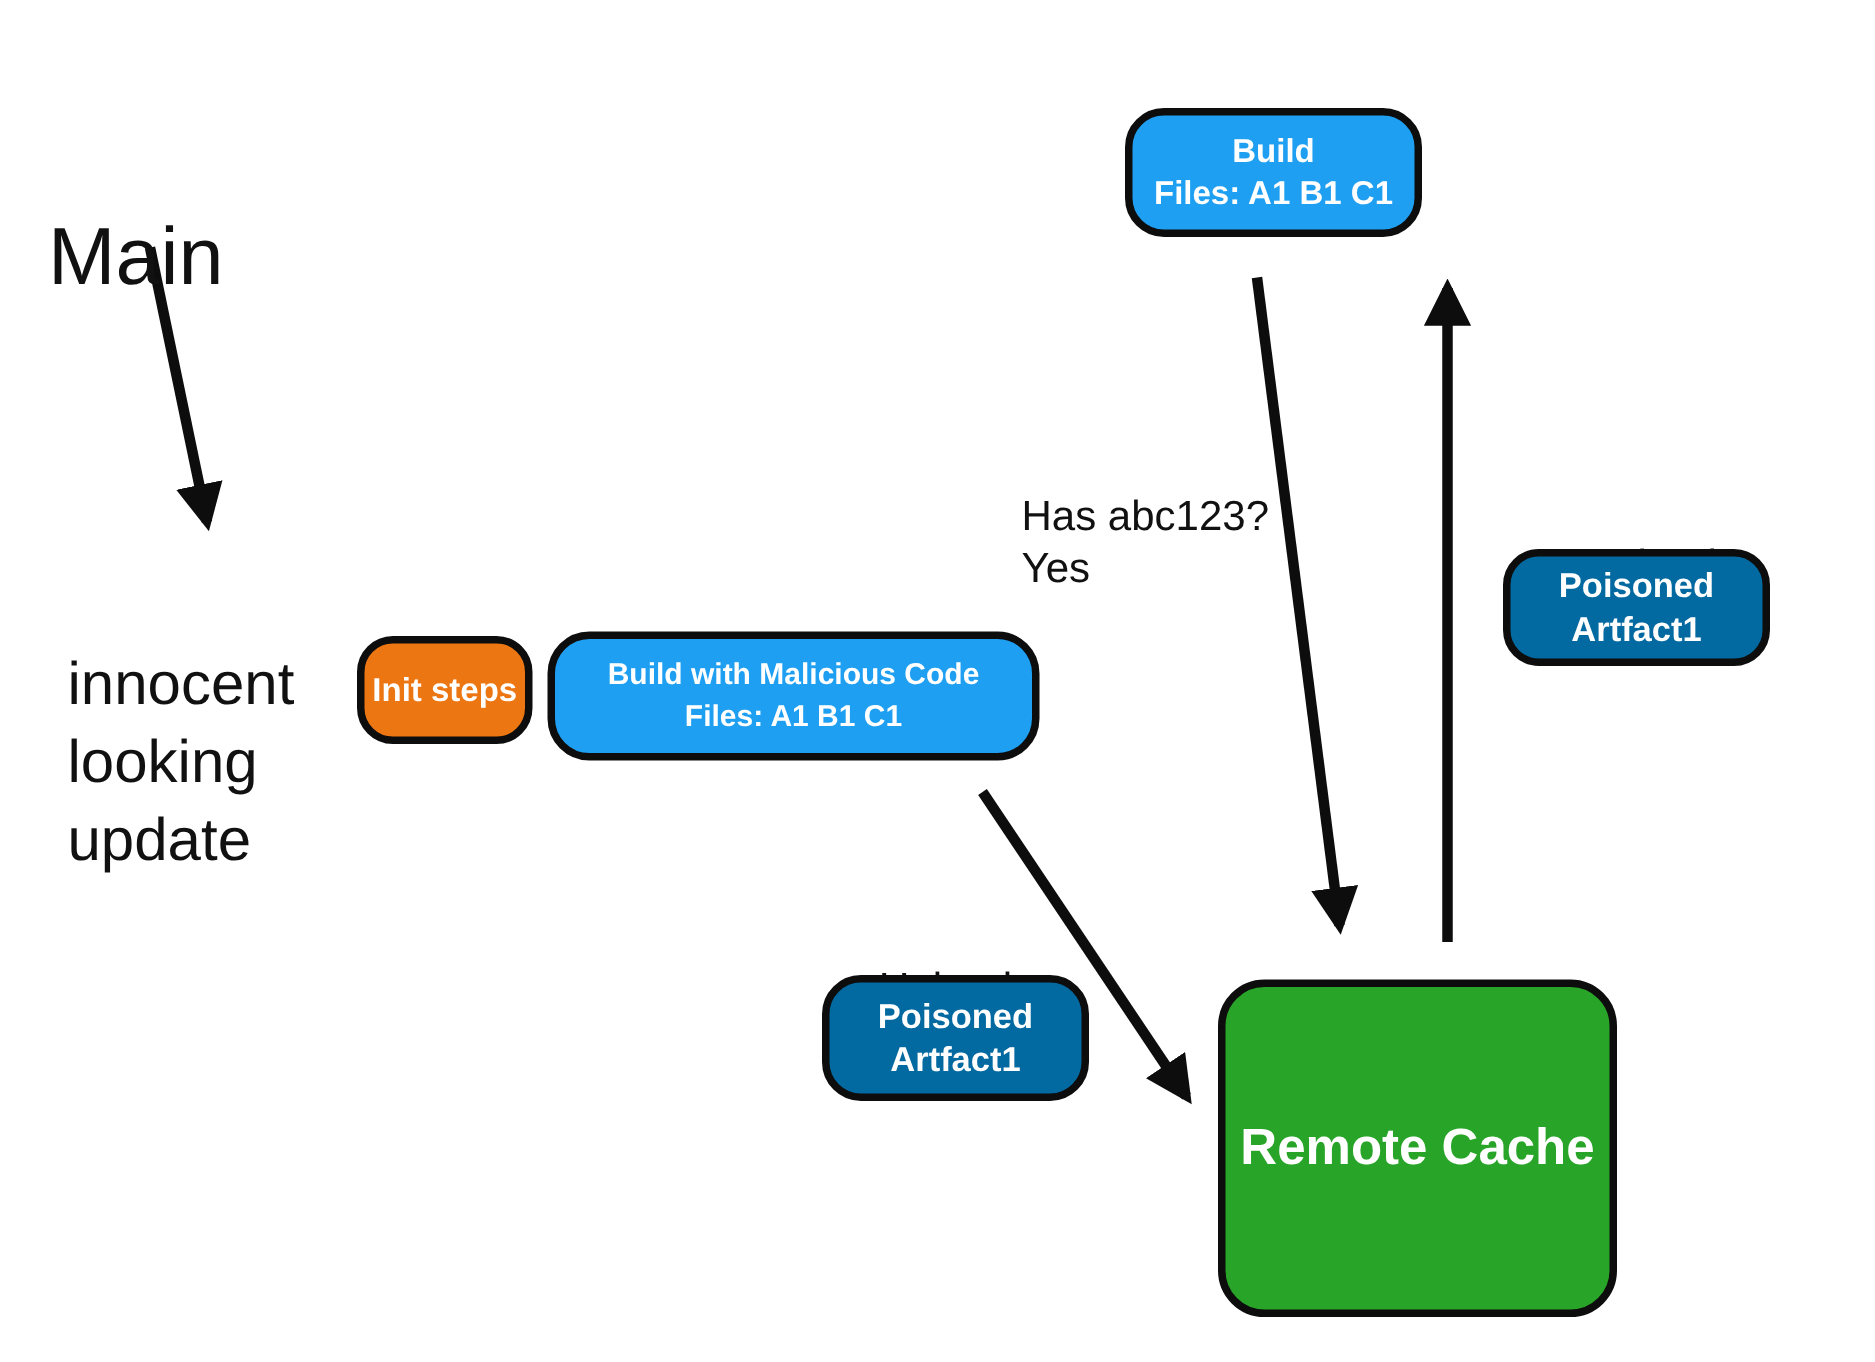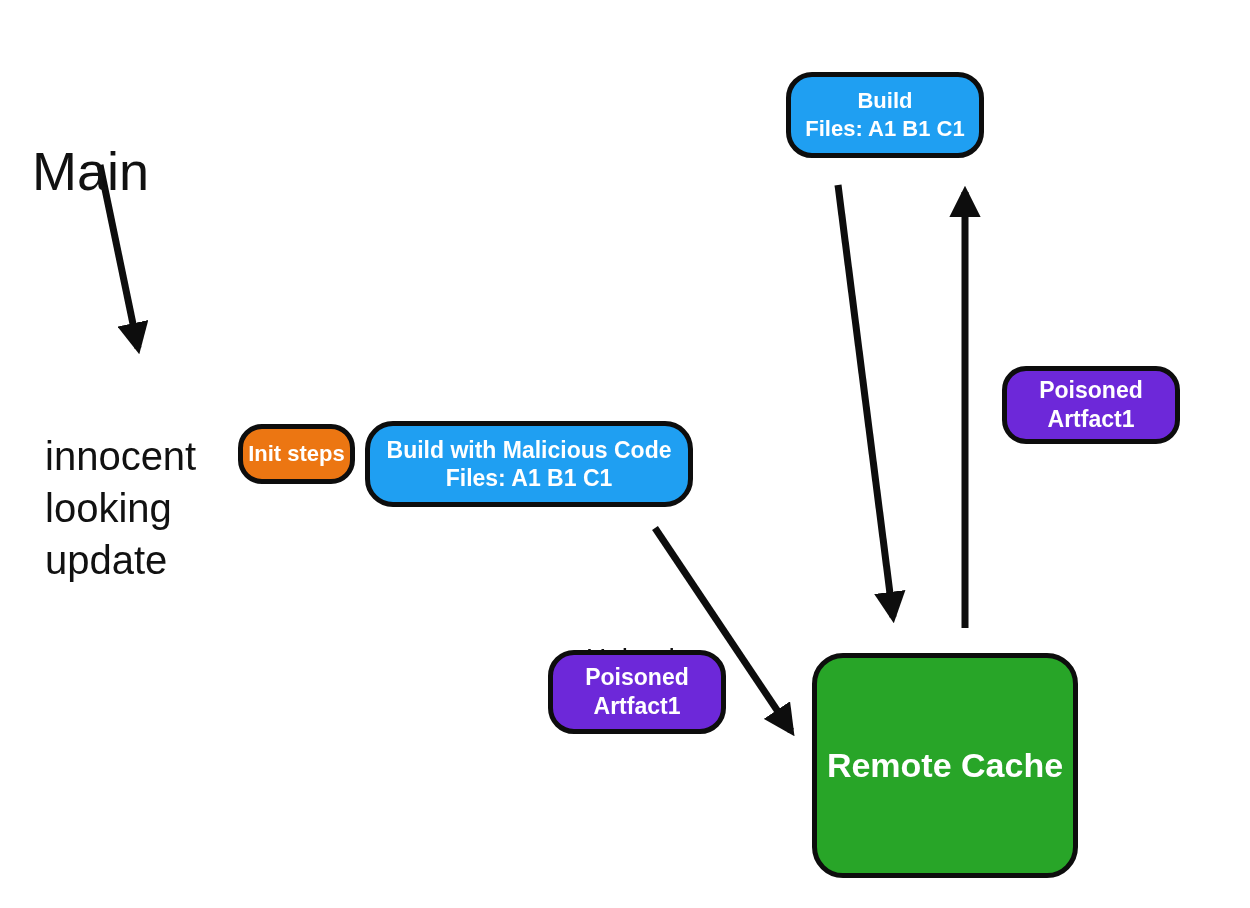--- a/index.html
+++ b/index.html
@@ -64,7 +64,7 @@
   </div>
 
 
-  <div class="node blue" style="left:750px;top:72px;width:198px;height:86px;border-radius:26px;font-size:22px;line-height:28px;margin-left:36px;">
+  <div class="node blue" style="left:750px;top:72px;width:198px;height:86px;border-radius:26px;font-size:22px;line-height:28px;">
     <span>Build
 Files: A1 B1 C1</span>
   </div>

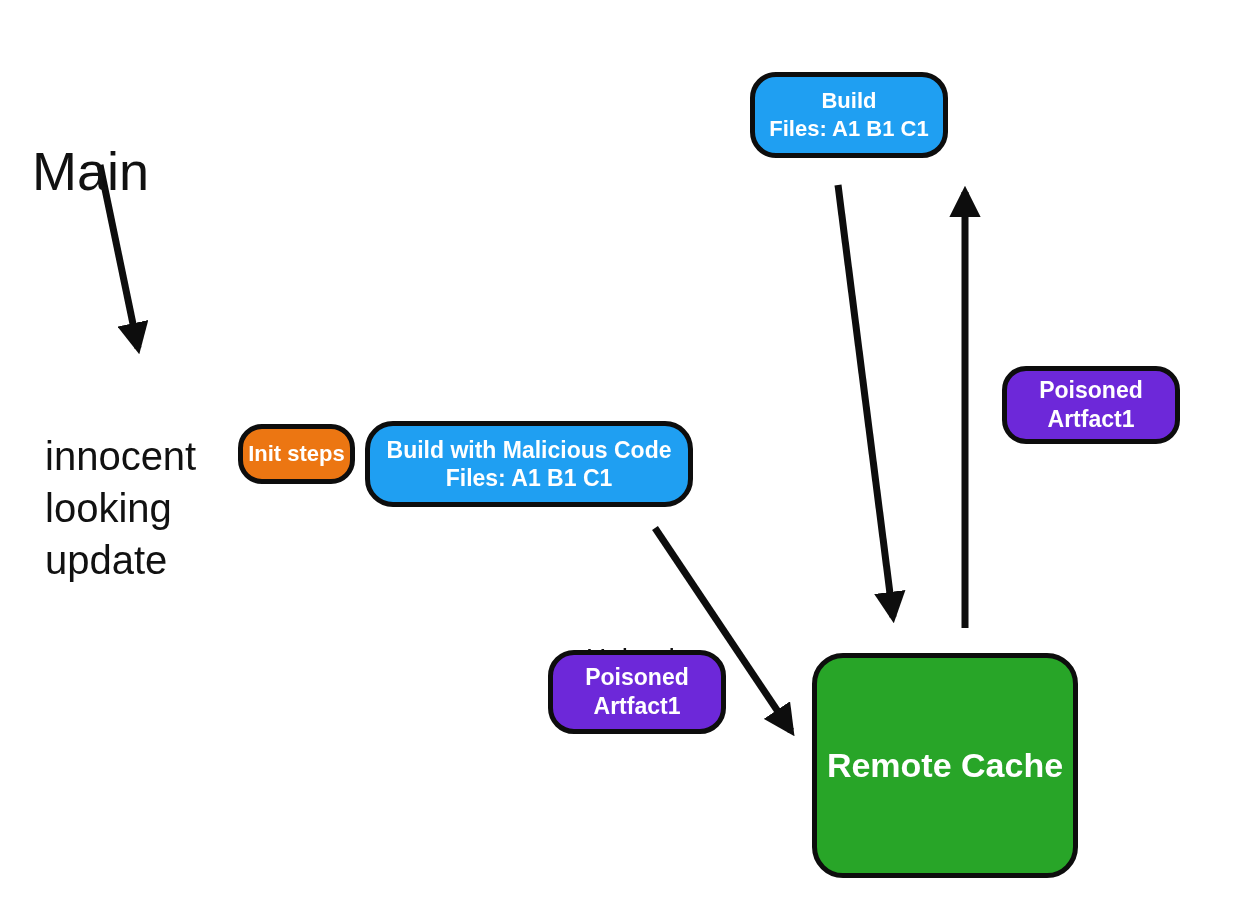--- a/index.html
+++ b/index.html
@@ -54,6 +54,10 @@
 update</span>
   </div>
 
+  <div class="flabel mid" style="left:681px;top:291px;">
+    <span>Has abc123?
+Yes</span>
+  </div>
 
   <div class="flabel mid" style="left:1020px;top:324px;">
     <span>Downloads</span>

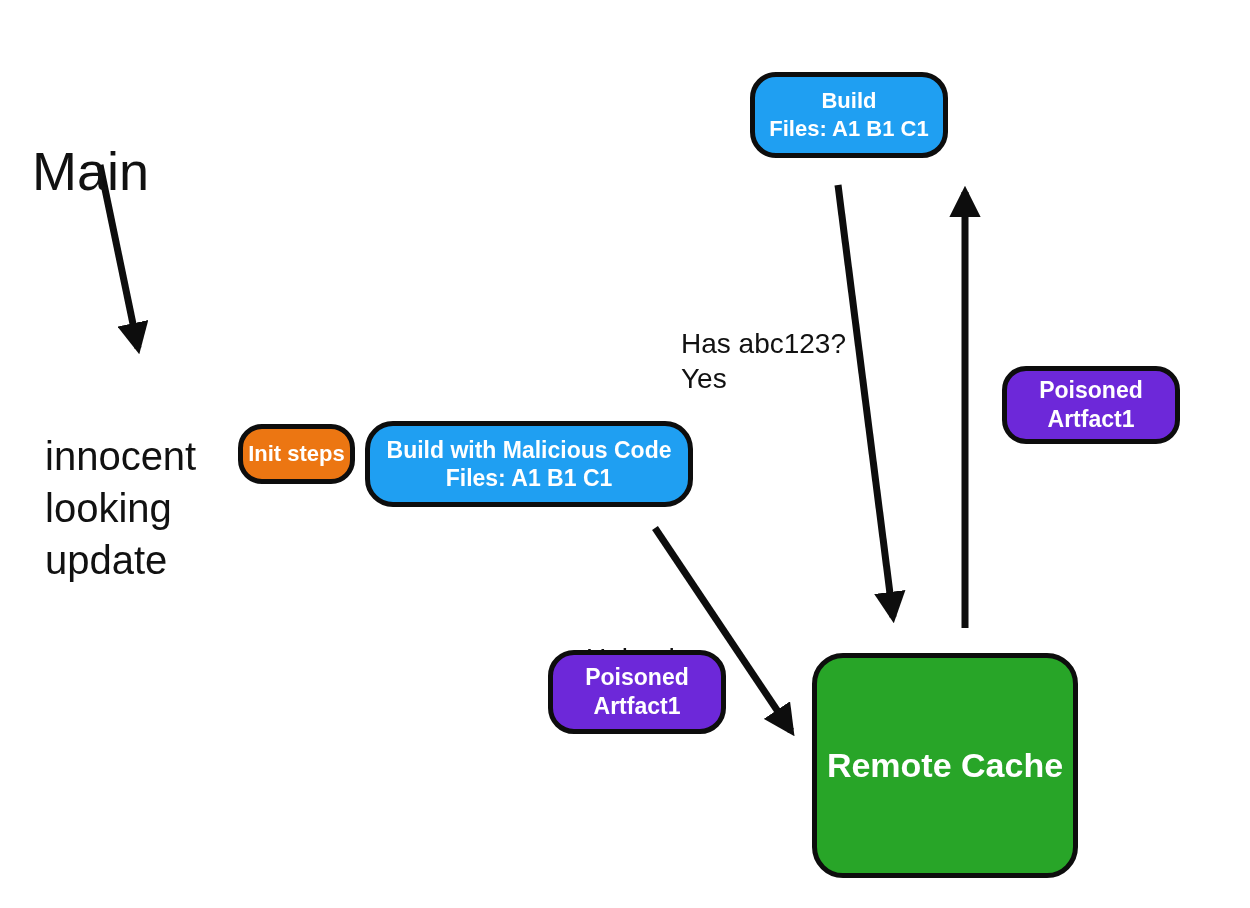--- a/index.html
+++ b/index.html
@@ -17,7 +17,7 @@
   .orange{background:#ec7612;}
   .blue{background:#1f9ff2;}
   .pink{background:#fb4fa6;}
-  .teal{background:#6d28d9;}
+  .teal{background:#0369a1;}
   .green{background:#28a528;}
   .flabel{
     position:absolute;color:#111111;white-space:pre-line;

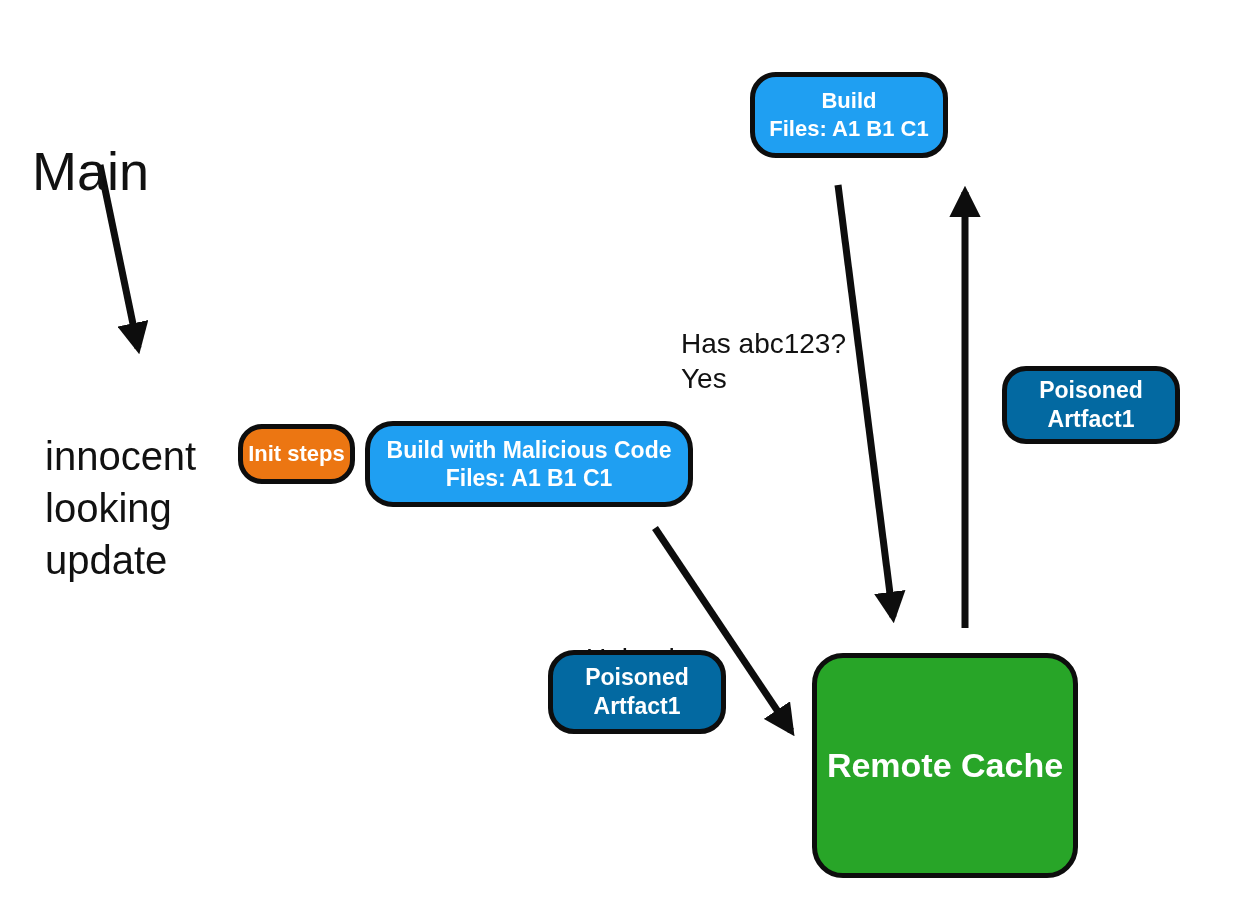--- a/index.html
+++ b/index.html
@@ -79,7 +79,7 @@
 Artfact1</span>
   </div>
 
-  <div class="node orange" style="left:238px;top:424px;width:117px;height:60px;border-radius:24px;font-size:22px;">
+  <div class="node orange" style="left:238px;top:424px;width:117px;height:72px;border-radius:24px;font-size:22px;">
     <span>Init steps</span>
   </div>
 

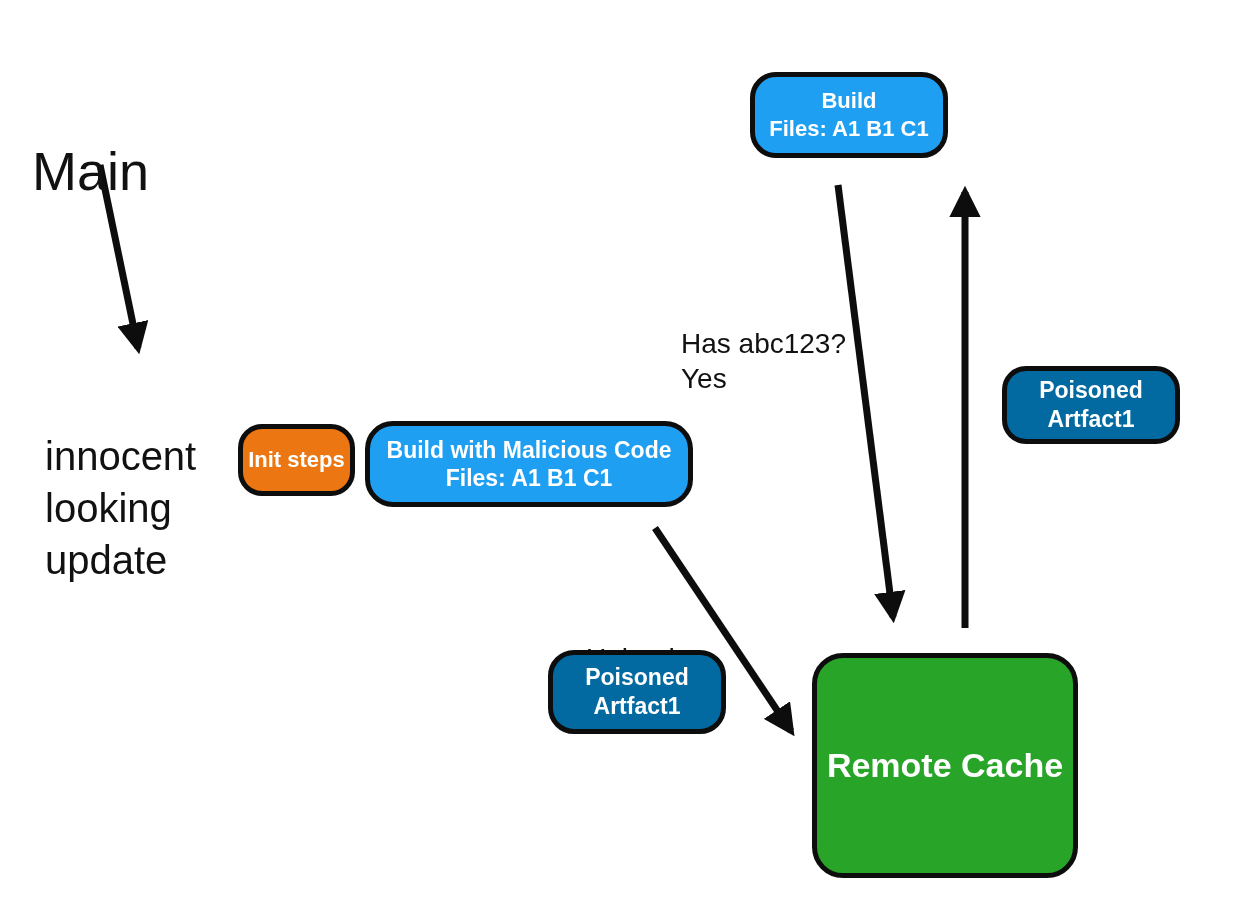--- a/index.html
+++ b/index.html
@@ -83,7 +83,7 @@
     <span>Init steps</span>
   </div>
 
-  <div class="node blue" style="left:365px;top:421px;width:328px;height:86px;border-radius:28px;font-size:23px;line-height:28px;">
+  <div class="node blue" style="left:365px;top:421px;width:328px;height:86px;border-radius:28px;font-size:20px;line-height:28px;">
     <span>Build with Malicious Code
 Files: A1 B1 C1</span>
   </div>

